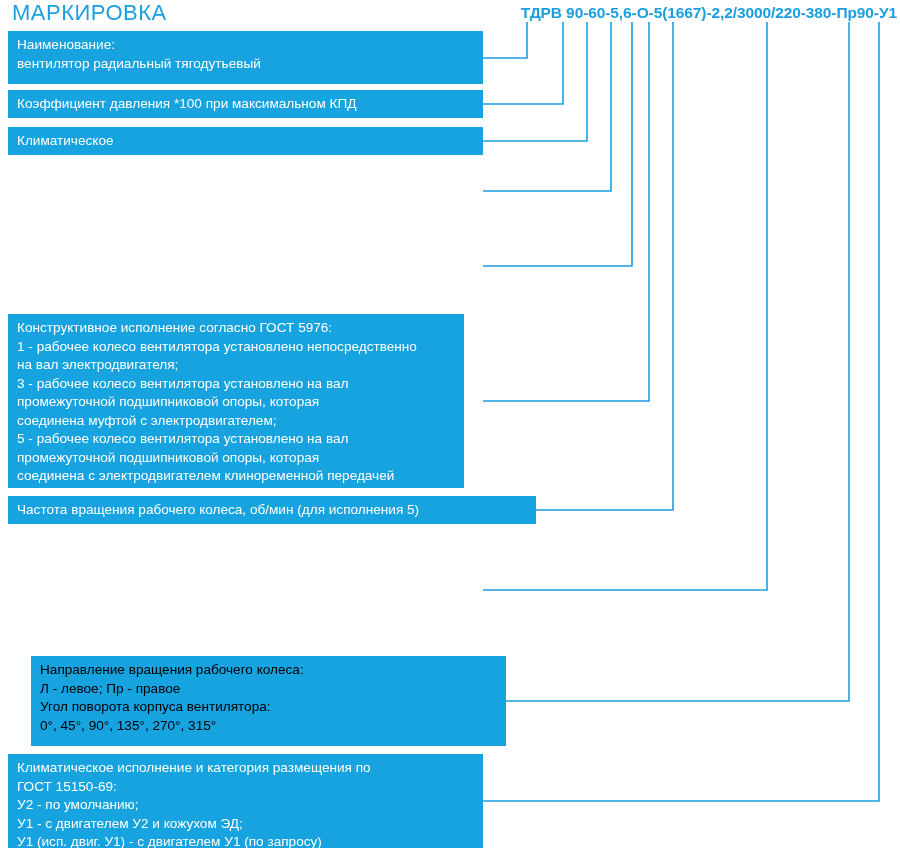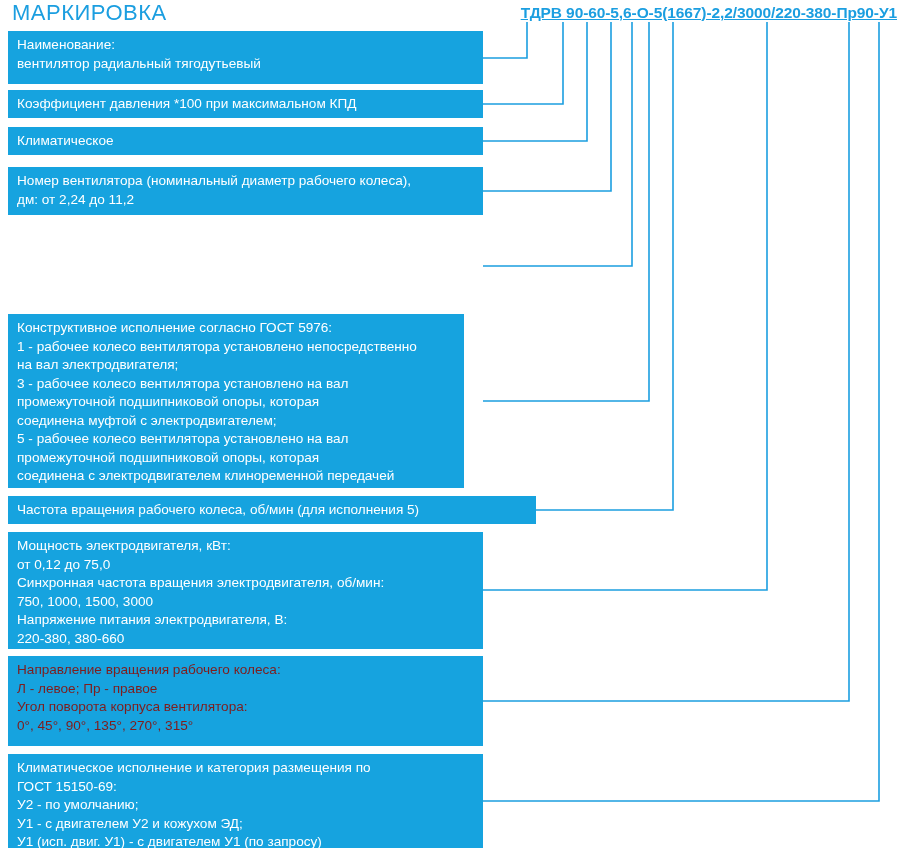--- a/index.html
+++ b/index.html
@@ -21,7 +21,6 @@
     font-size:15.5px;font-weight:bold;color:#1b9ee0;
     letter-spacing:-0.1px;white-space:nowrap;text-align:right;
     line-height:20px;
-    text-decoration:underline;
   }
 
   

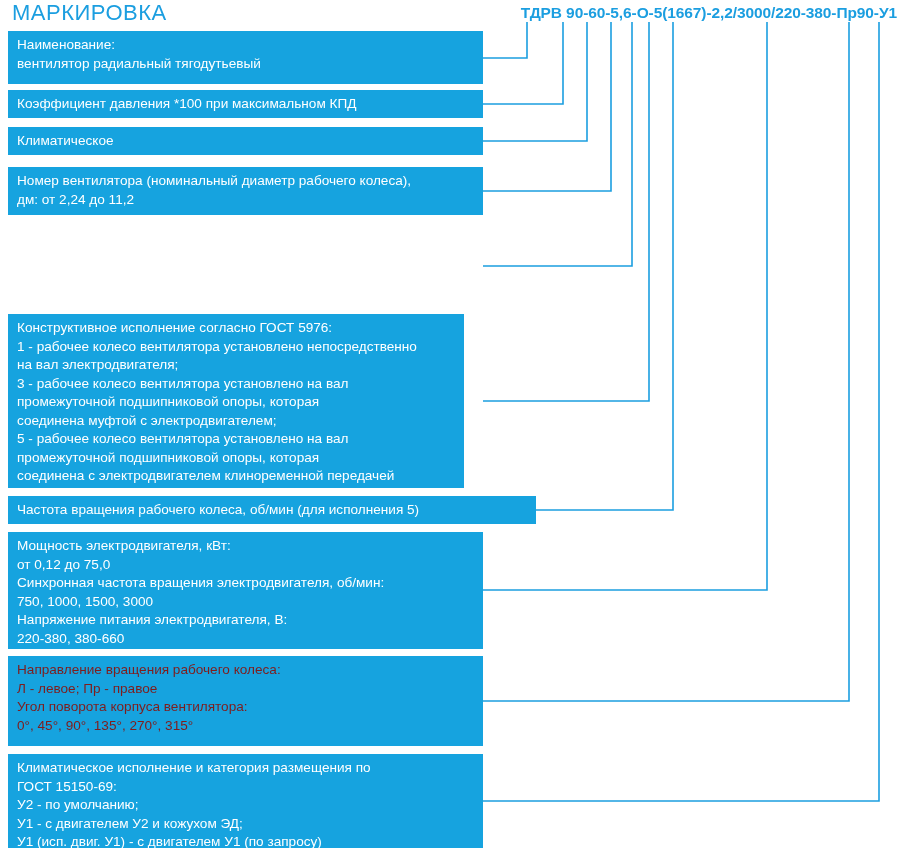--- a/index.html
+++ b/index.html
@@ -64,8 +64,6 @@
 вентилятор радиальный тягодутьевый</div>
   <div class="lbl-box" style="top: 90px; height: 28px; width: 475px; background: rgb(22, 163, 223); color: rgb(255, 255, 255);">Коэффициент давления *100 при максимальном КПД</div>
   <div class="lbl-box" style="top: 127px; height: 28px; width: 475px; background: rgb(22, 163, 223); color: rgb(255, 255, 255);">Климатическое</div>
-  <div class="lbl-box" style="top: 167px; height: 48px; width: 475px; background: rgb(22, 163, 223); color: rgb(255, 255, 255);">Номер вентилятора (номинальный диаметр рабочего колеса),
-дм: от 2,24 до 11,2</div>
   <div class="lbl-box" style="top: 314px; height: 174px; width: 456px; background: rgb(22, 163, 223); color: rgb(255, 255, 255);">Конструктивное исполнение согласно ГОСТ 5976:
 1 - рабочее колесо вентилятора установлено непосредственно
 на вал электродвигателя;

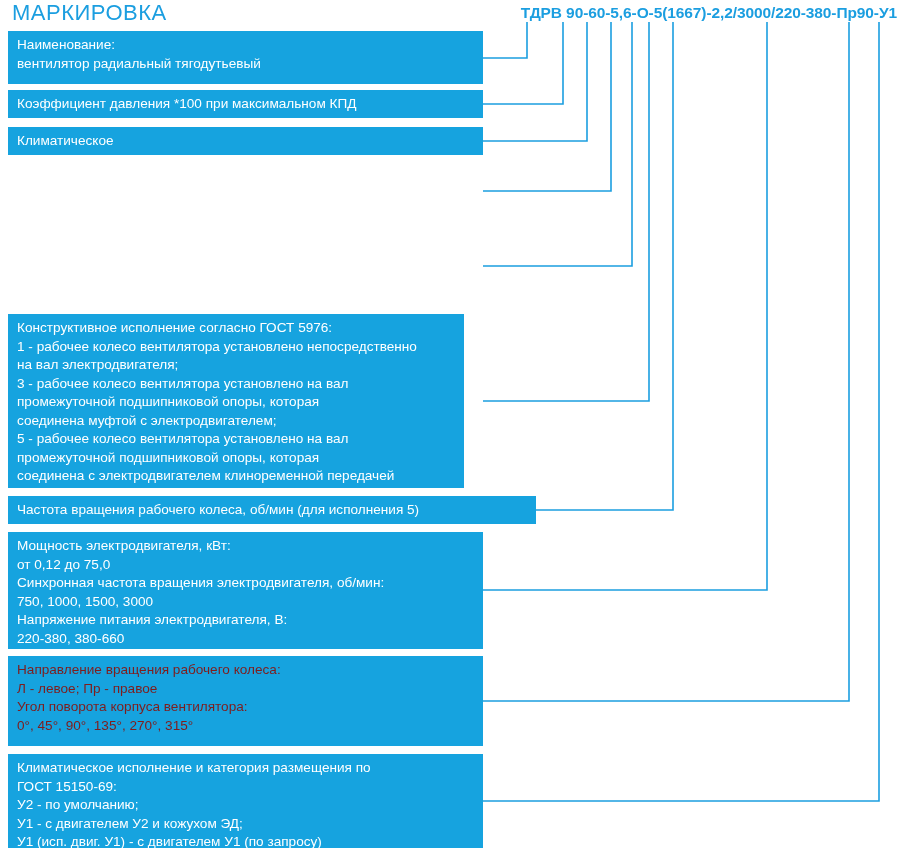--- a/index.html
+++ b/index.html
@@ -74,12 +74,6 @@
 промежуточной подшипниковой опоры, которая
 соединена с электродвигателем клиноременной передачей</div>
   <div class="lbl-box" style="top: 496px; height: 28px; width: 528px; background: rgb(22, 163, 223); color: rgb(255, 255, 255);">Частота вращения рабочего колеса, об/мин (для исполнения 5)</div>
-  <div class="lbl-box" style="top: 532px; height: 117px; width: 475px; background: rgb(22, 163, 223); color: rgb(255, 255, 255);">Мощность электродвигателя, кВт:
-от 0,12 до 75,0
-Синхронная частота вращения электродвигателя, об/мин:
-750, 1000, 1500, 3000
-Напряжение питания электродвигателя, В:
-220-380, 380-660</div>
   <div class="lbl-box" style="top: 656px; height: 90px; width: 475px; background: rgb(22, 163, 223); color: #7f1d1d;">Направление вращения рабочего колеса:
 Л - левое; Пр - правое
 Угол поворота корпуса вентилятора:

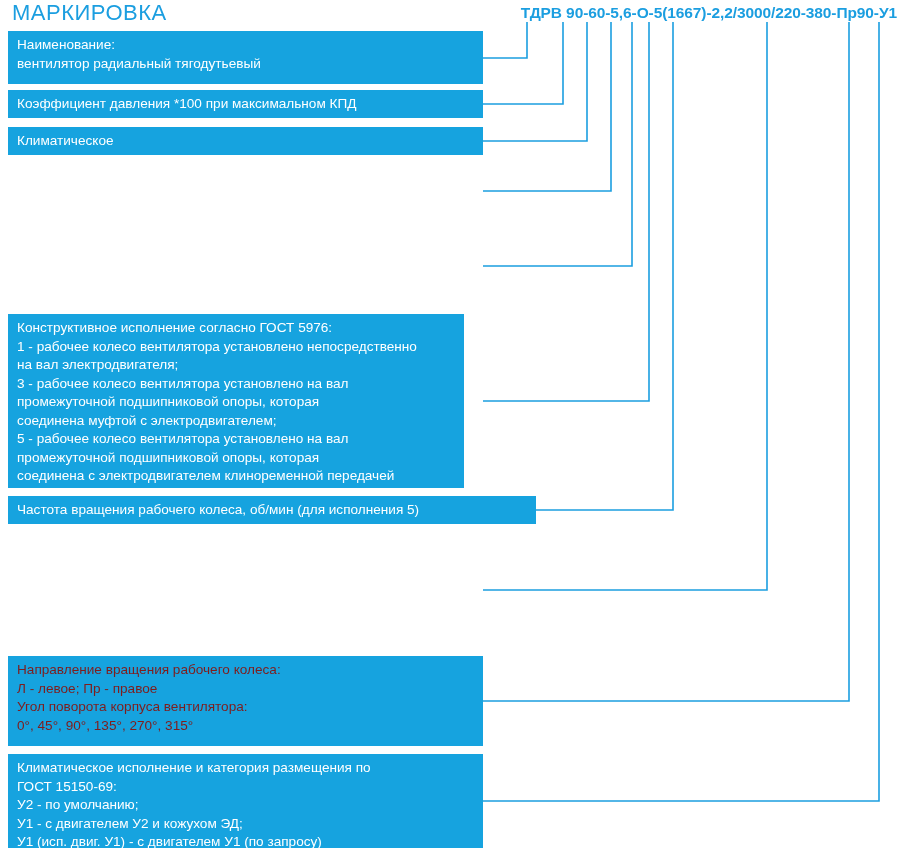--- a/index.html
+++ b/index.html
@@ -74,7 +74,7 @@
 промежуточной подшипниковой опоры, которая
 соединена с электродвигателем клиноременной передачей</div>
   <div class="lbl-box" style="top: 496px; height: 28px; width: 528px; background: rgb(22, 163, 223); color: rgb(255, 255, 255);">Частота вращения рабочего колеса, об/мин (для исполнения 5)</div>
-  <div class="lbl-box" style="top: 656px; height: 90px; width: 475px; background: rgb(22, 163, 223); color: #7f1d1d;">Направление вращения рабочего колеса:
+  <div class="lbl-box" style="top: 656px; height: 90px; width: 475px; background: rgb(22, 163, 223); color: #000000; margin-left: 23px;">Направление вращения рабочего колеса:
 Л - левое; Пр - правое
 Угол поворота корпуса вентилятора:
 0°, 45°, 90°, 135°, 270°, 315°</div>

